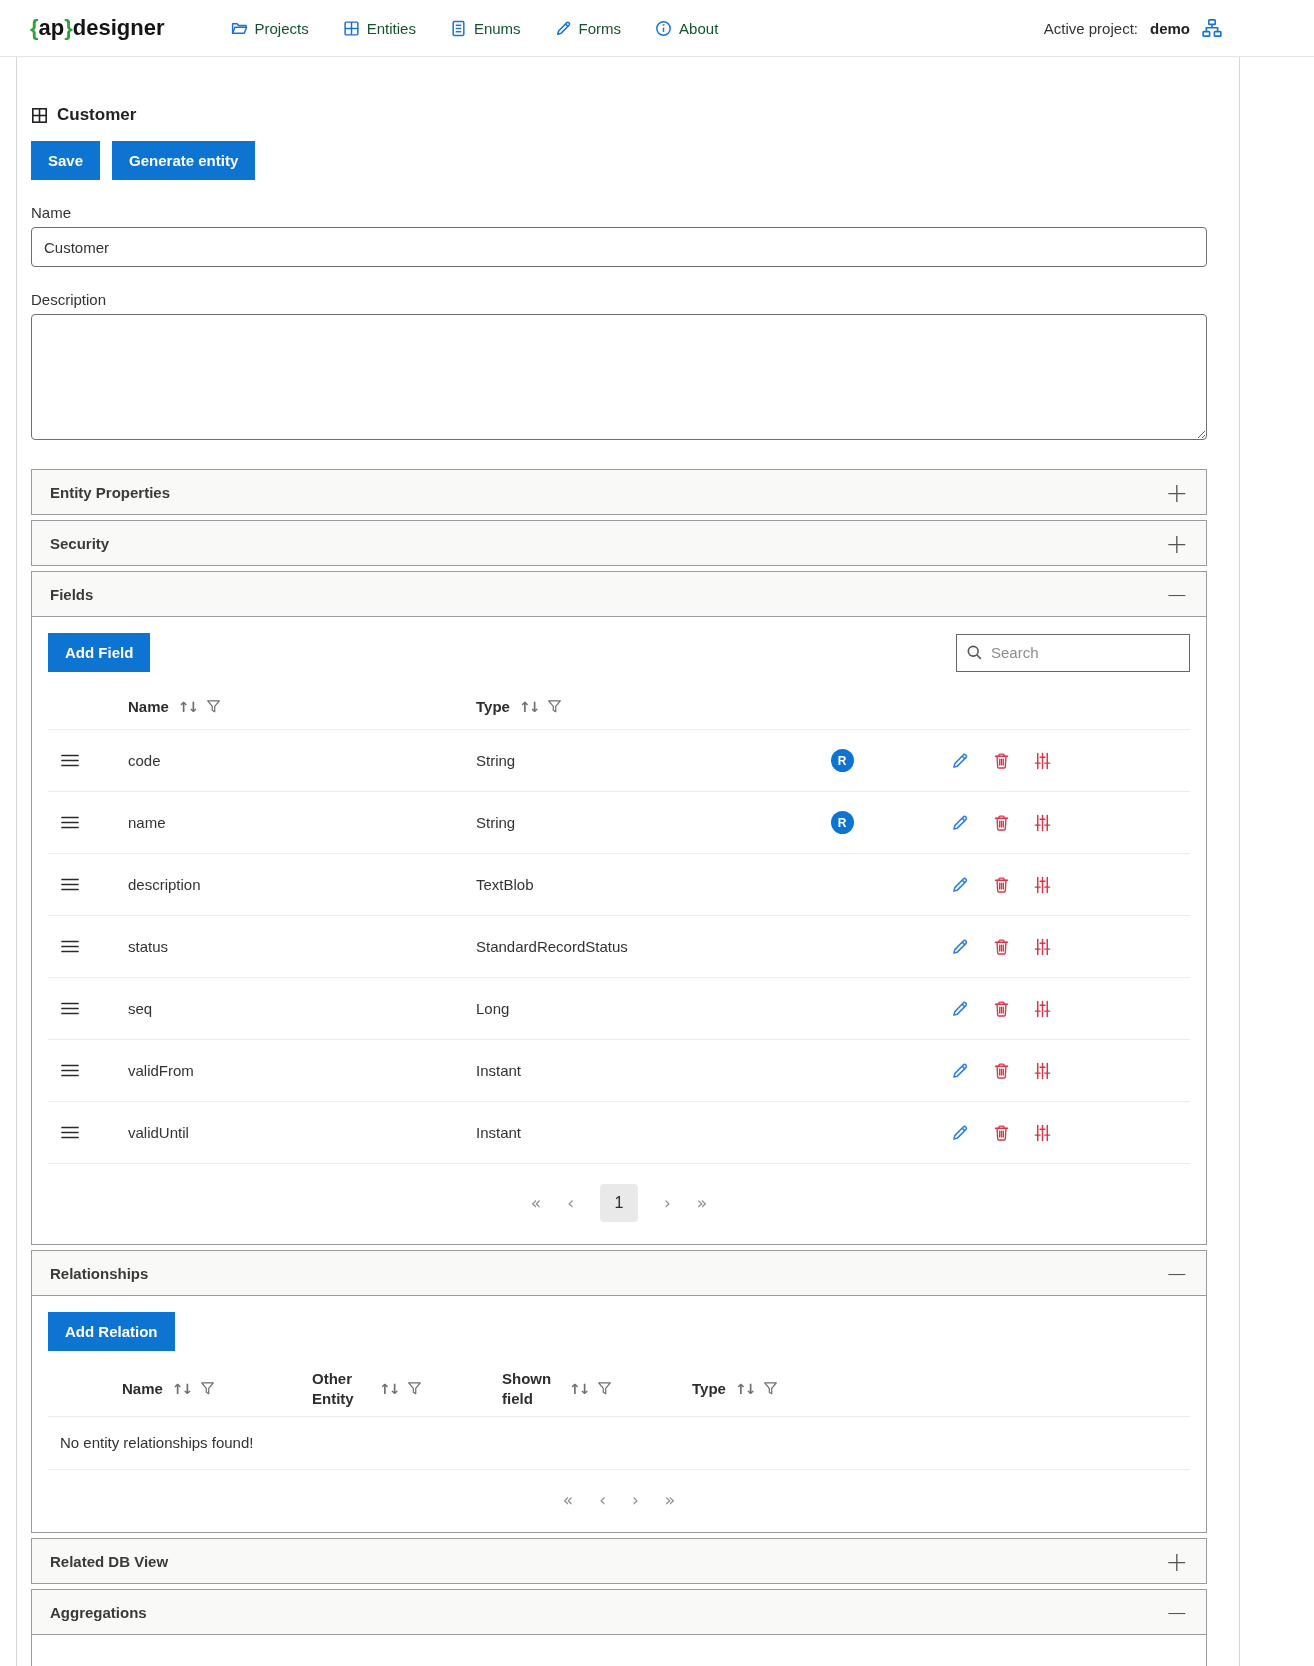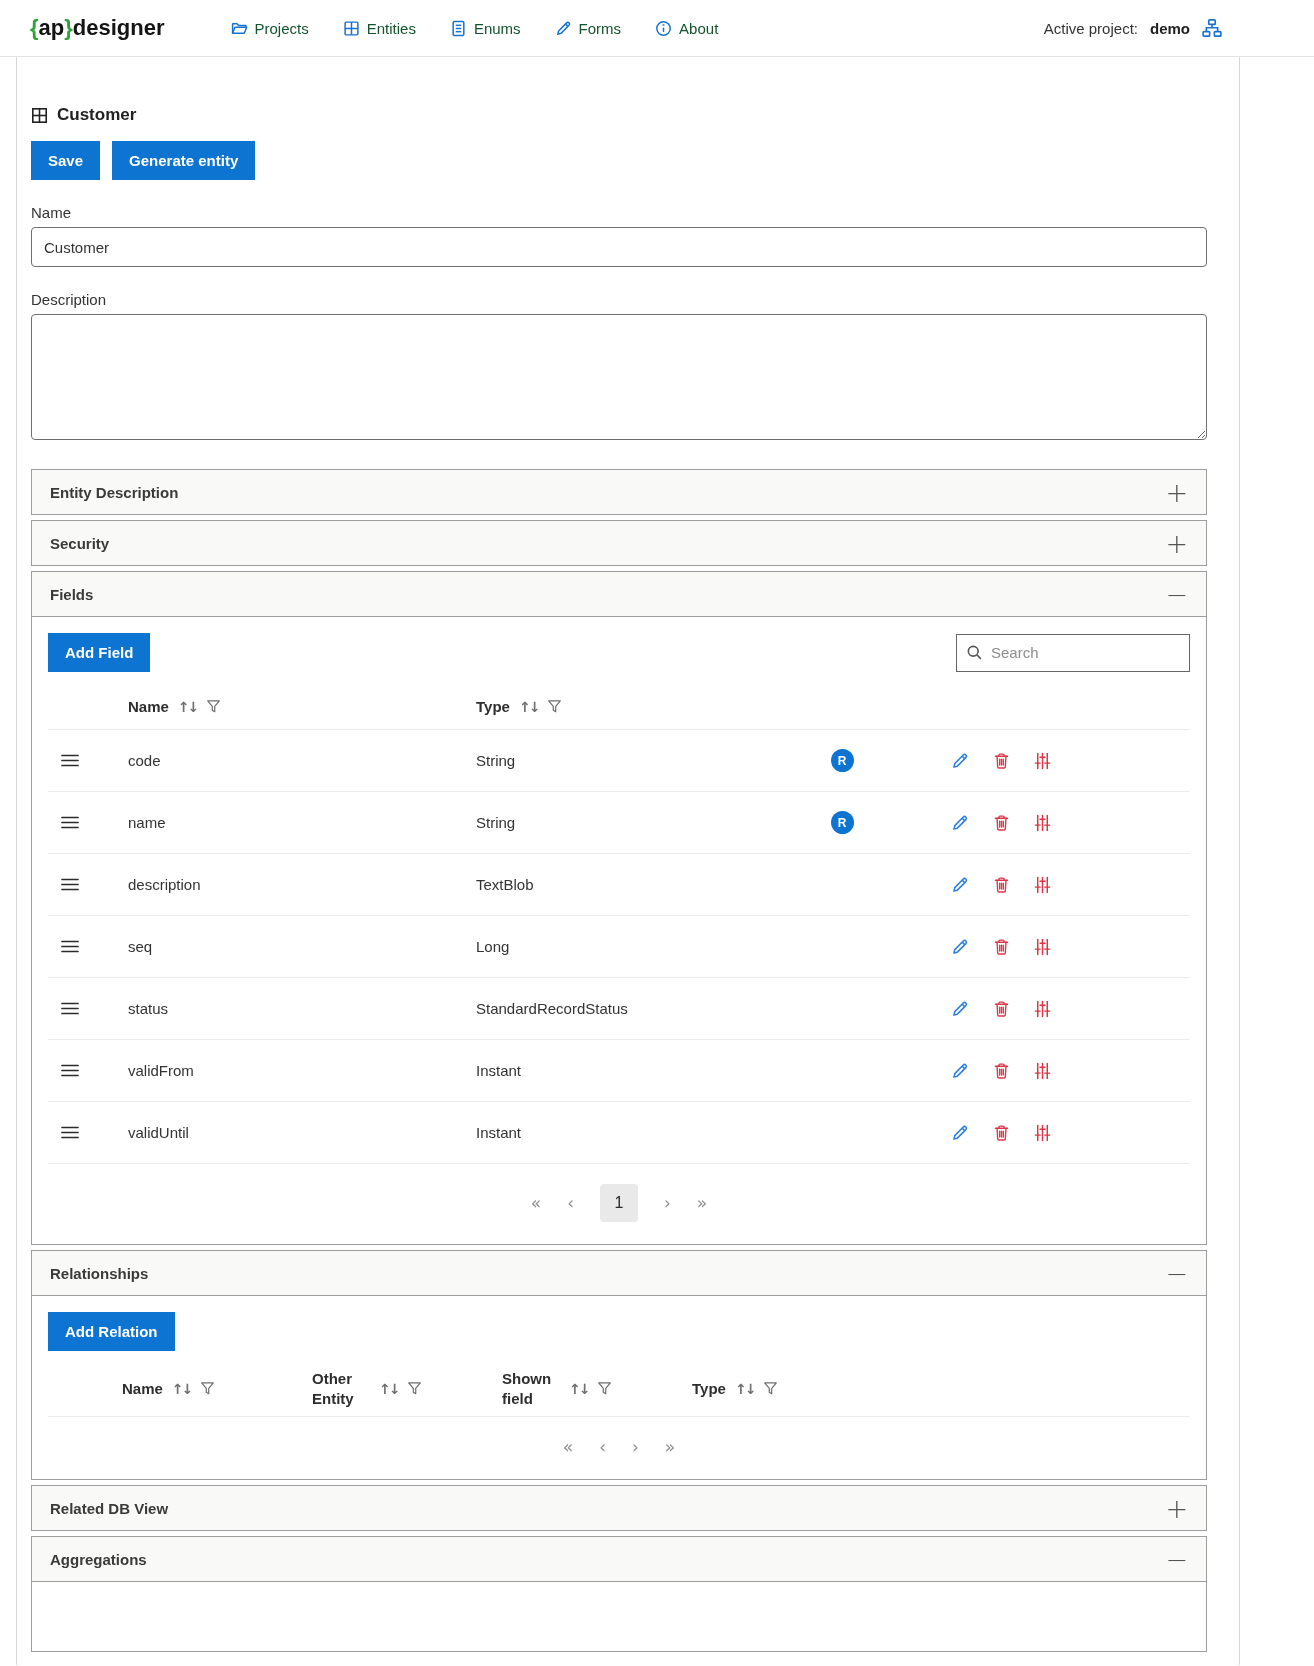--- a/index.html
+++ b/index.html
@@ -187,7 +187,7 @@
   <div class="accordion">
 
     <div class="acc-header">
-      <span>Entity Description</span>
+      <span>Entity Properties</span>
       <span class="acc-toggle">+</span>
     </div>
 

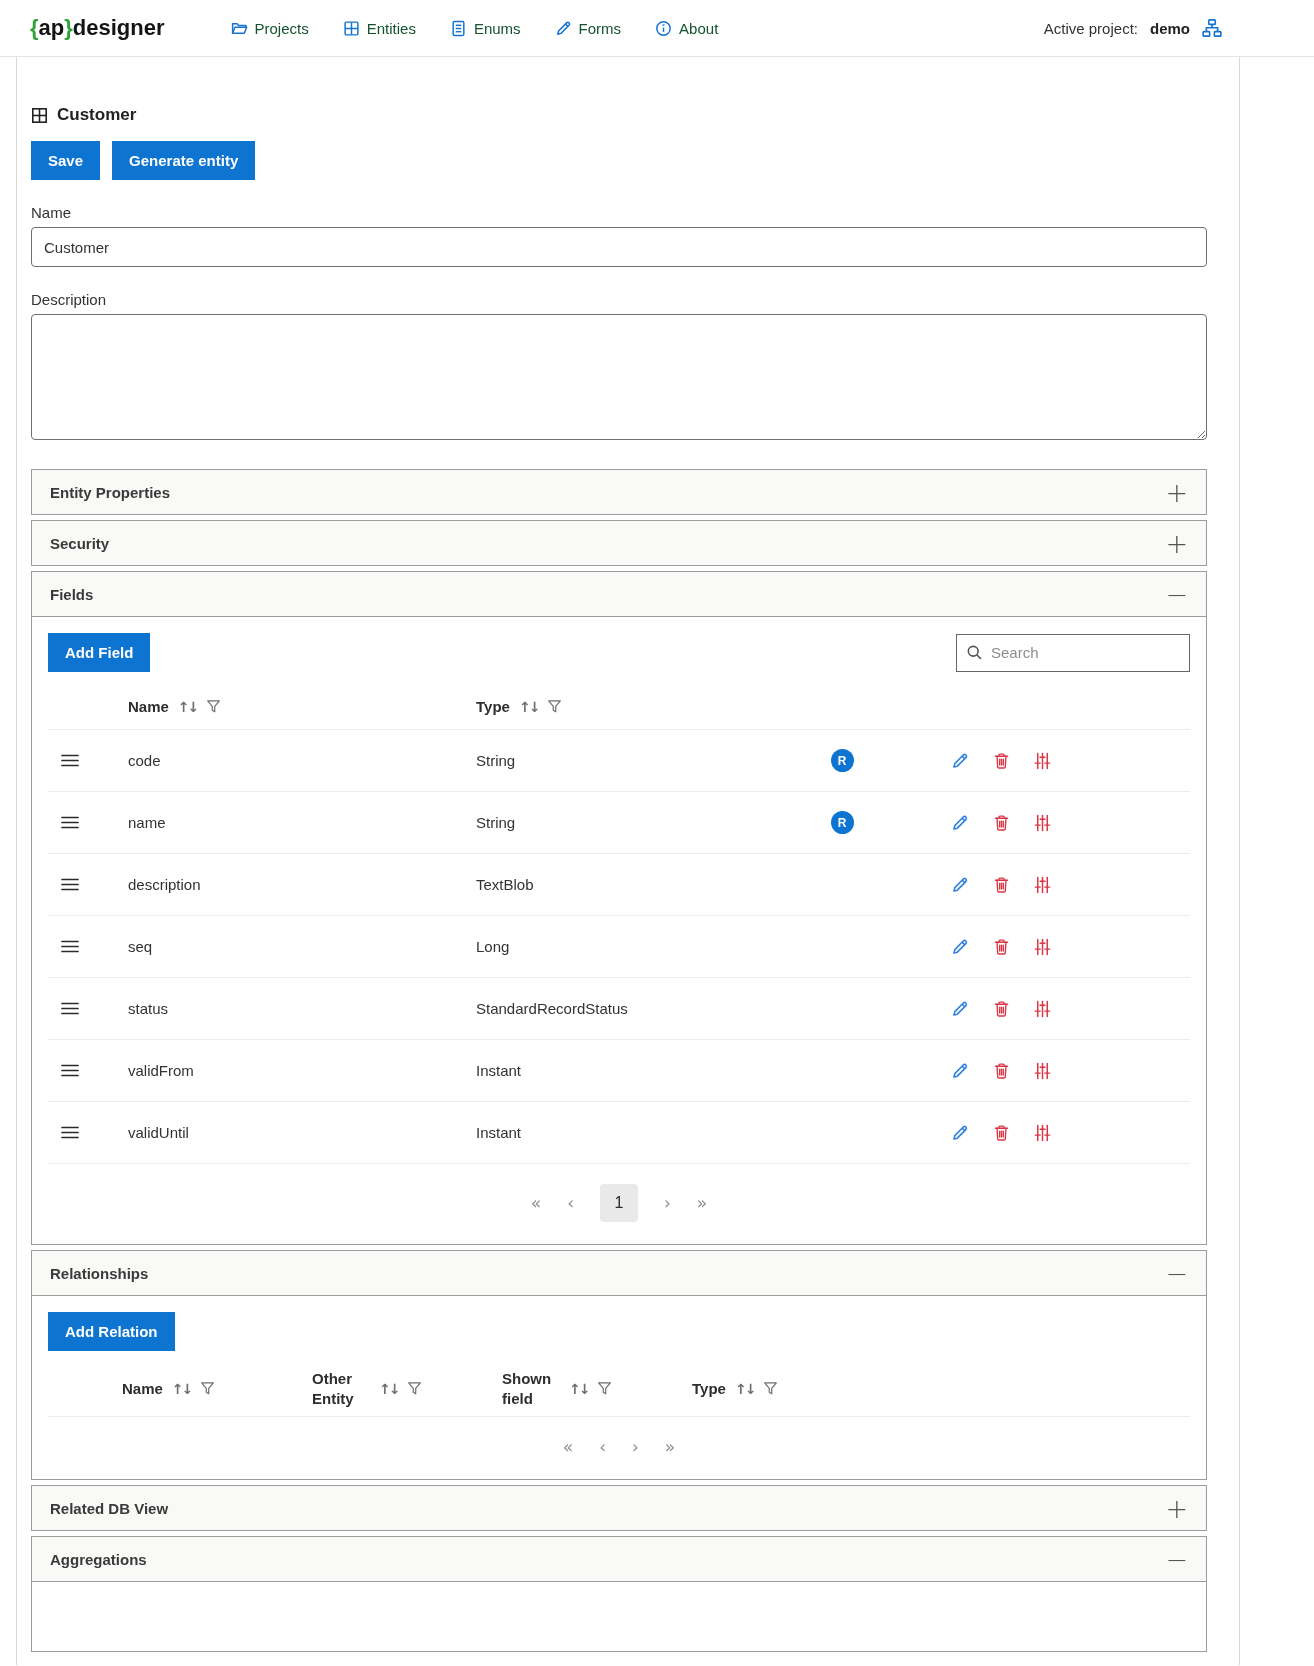--- a/index.html
+++ b/index.html
@@ -385,8 +385,8 @@
                     </svg>
       </span>
     </div>
-    <div class="c-name">seq</div>
-    <div class="c-type">Long</div>
+    <div class="c-name">status</div>
+    <div class="c-type">StandardRecordStatus</div>
     <div class="c-badge">
       <span class="badge-r" style="visibility: hidden;"></span>
     </div>
@@ -430,8 +430,8 @@
                     </svg>
       </span>
     </div>
-    <div class="c-name">status</div>
-    <div class="c-type">StandardRecordStatus</div>
+    <div class="c-name">seq</div>
+    <div class="c-type">Long</div>
     <div class="c-badge">
       <span class="badge-r" style="visibility: hidden;"></span>
     </div>

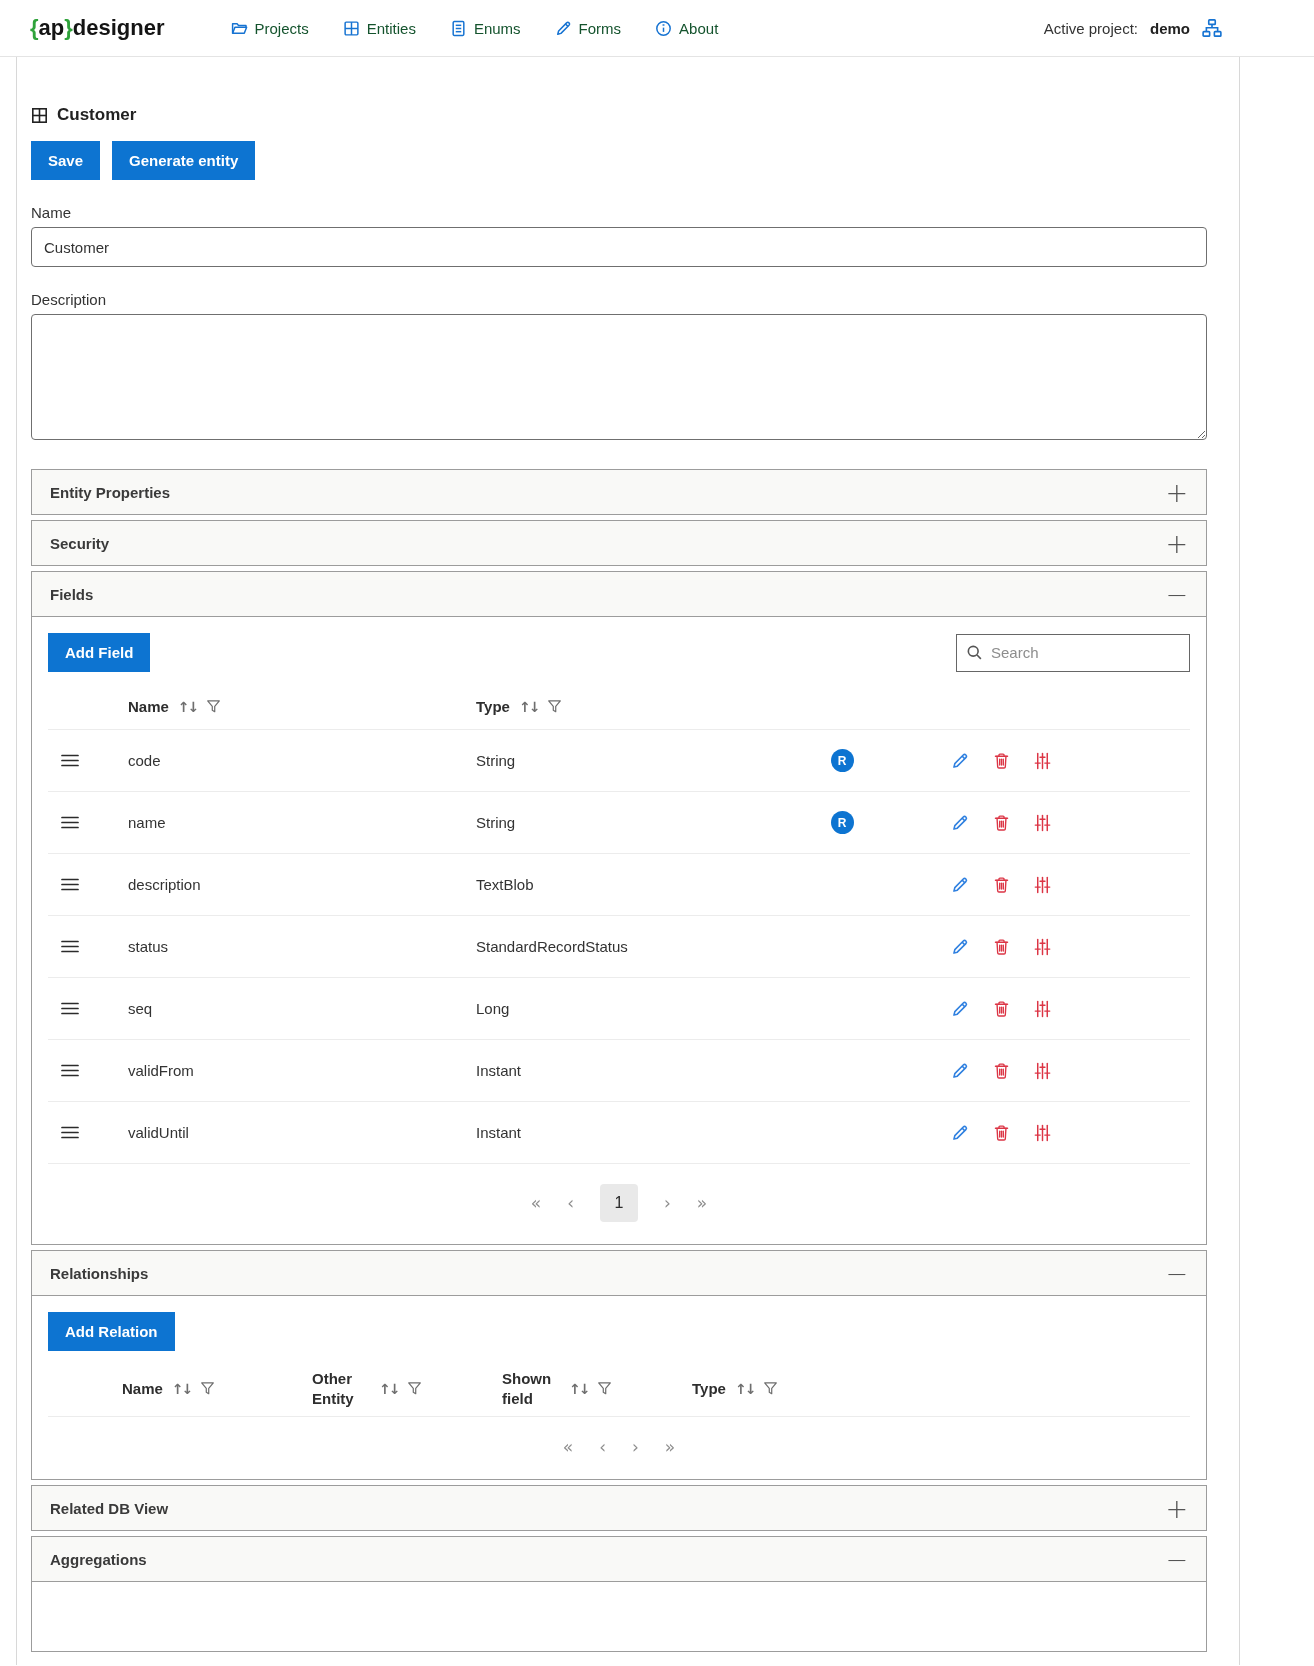--- a/index.html
+++ b/index.html
@@ -614,6 +614,7 @@
           </div>
         </div>
 
+        <div class="rel-empty">No entity relationships found!</div>
 
         <div class="pagination">
           <button class="pg-btn">«</button>

